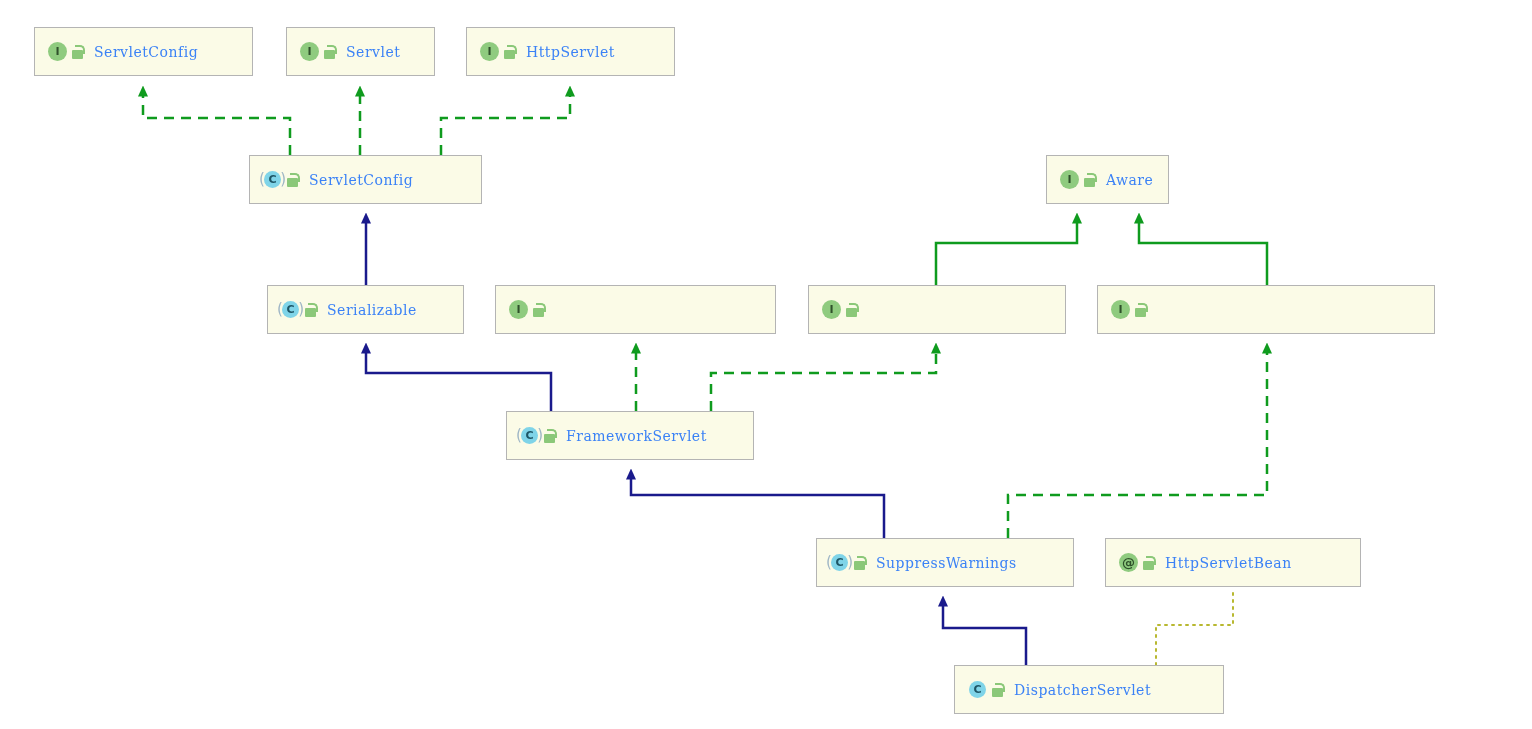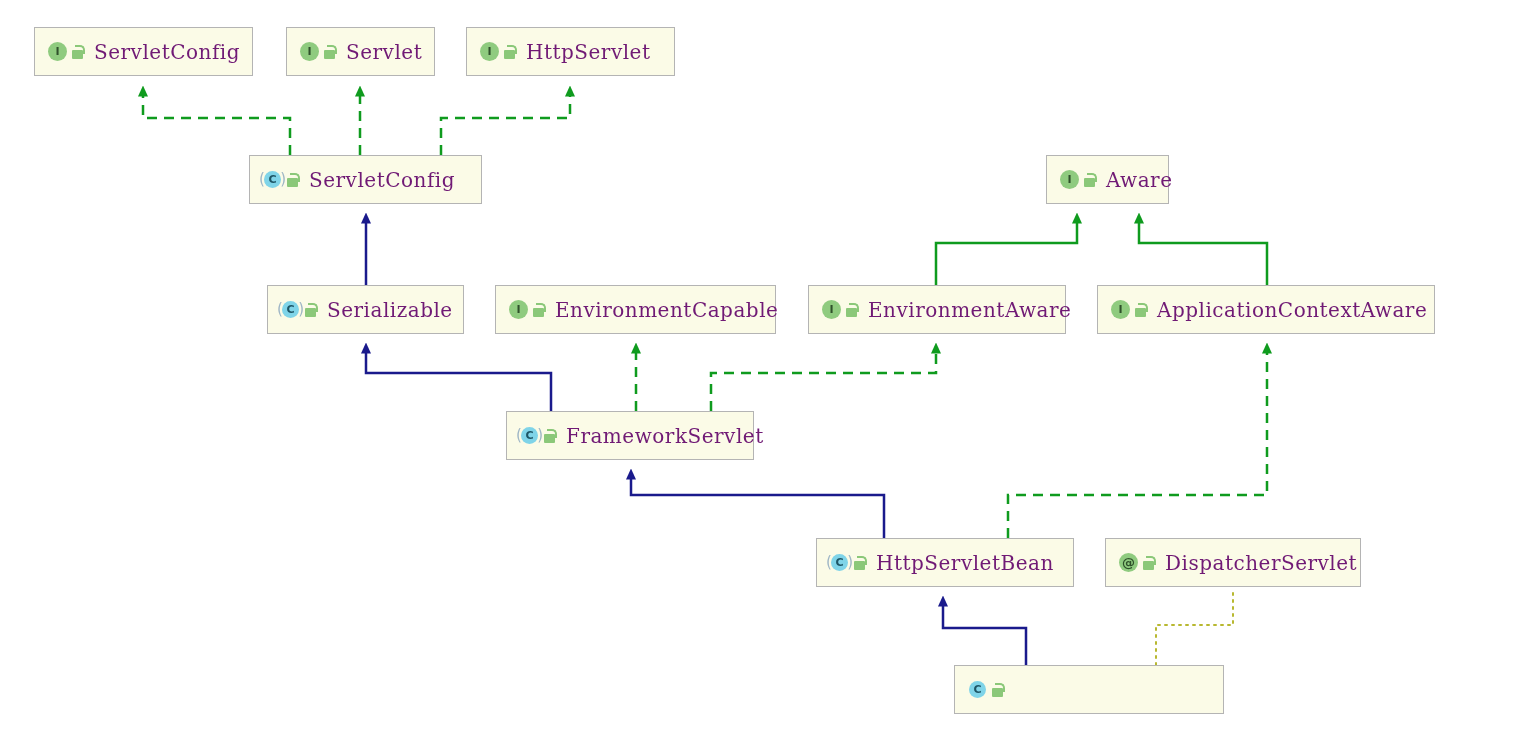--- a/index.html
+++ b/index.html
@@ -120,8 +120,8 @@
   }
   .node-label {
     font-family: "DejaVu Serif", serif;
-    font-size: 20px;
-    color: #701a75;
+    font-size: 14px;
+    color: #3b82f6;
     letter-spacing: 0.5px;
   }
 </style>

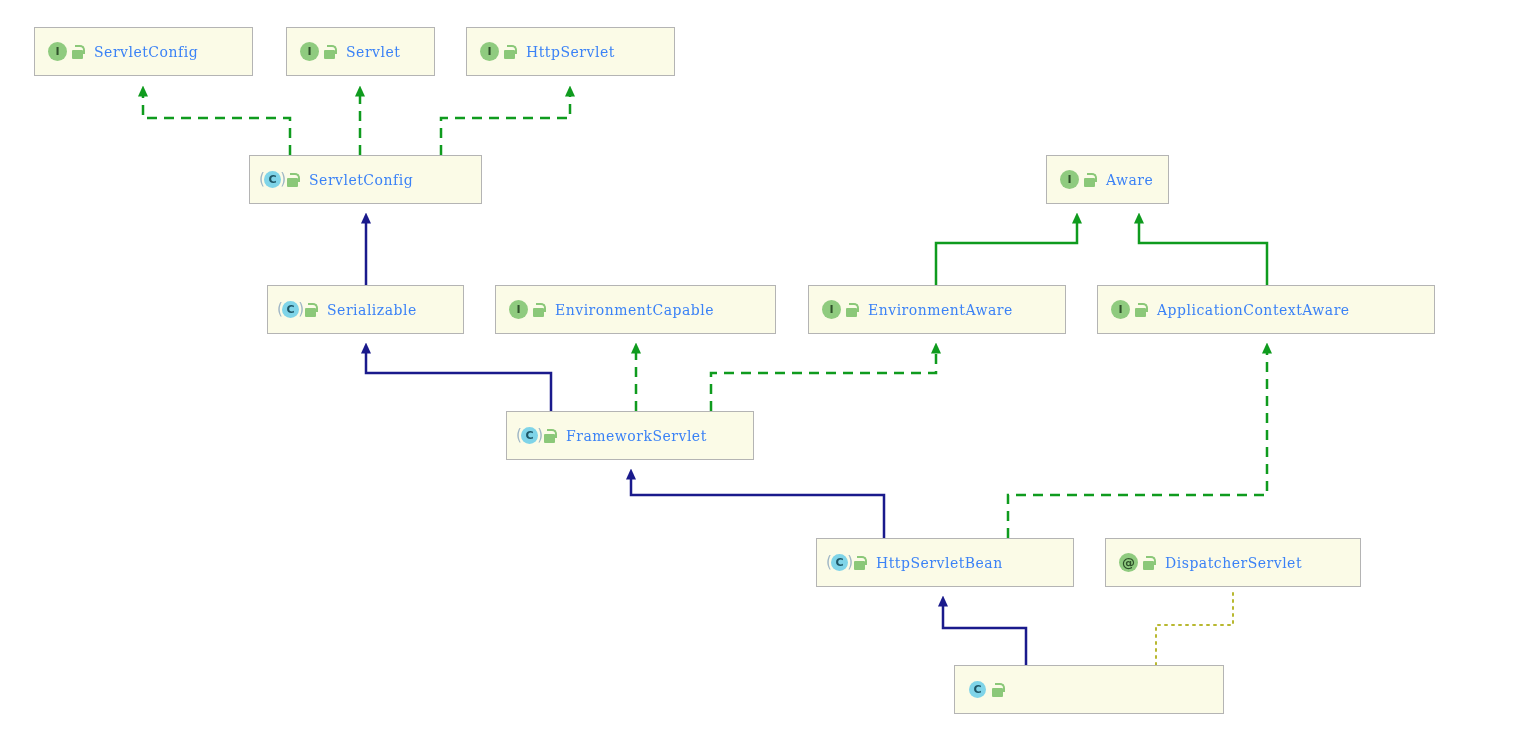--- a/index.html
+++ b/index.html
@@ -245,7 +245,6 @@
       <span class="lock-shackle"></span>
         <span class="lock-body"></span>
     </span>
-    <span class="node-label">EnvironmentCapable</span>
   </div>
 
   <div class="uml-node" style="left:808px; top:285px; width:258px; height:49px;">

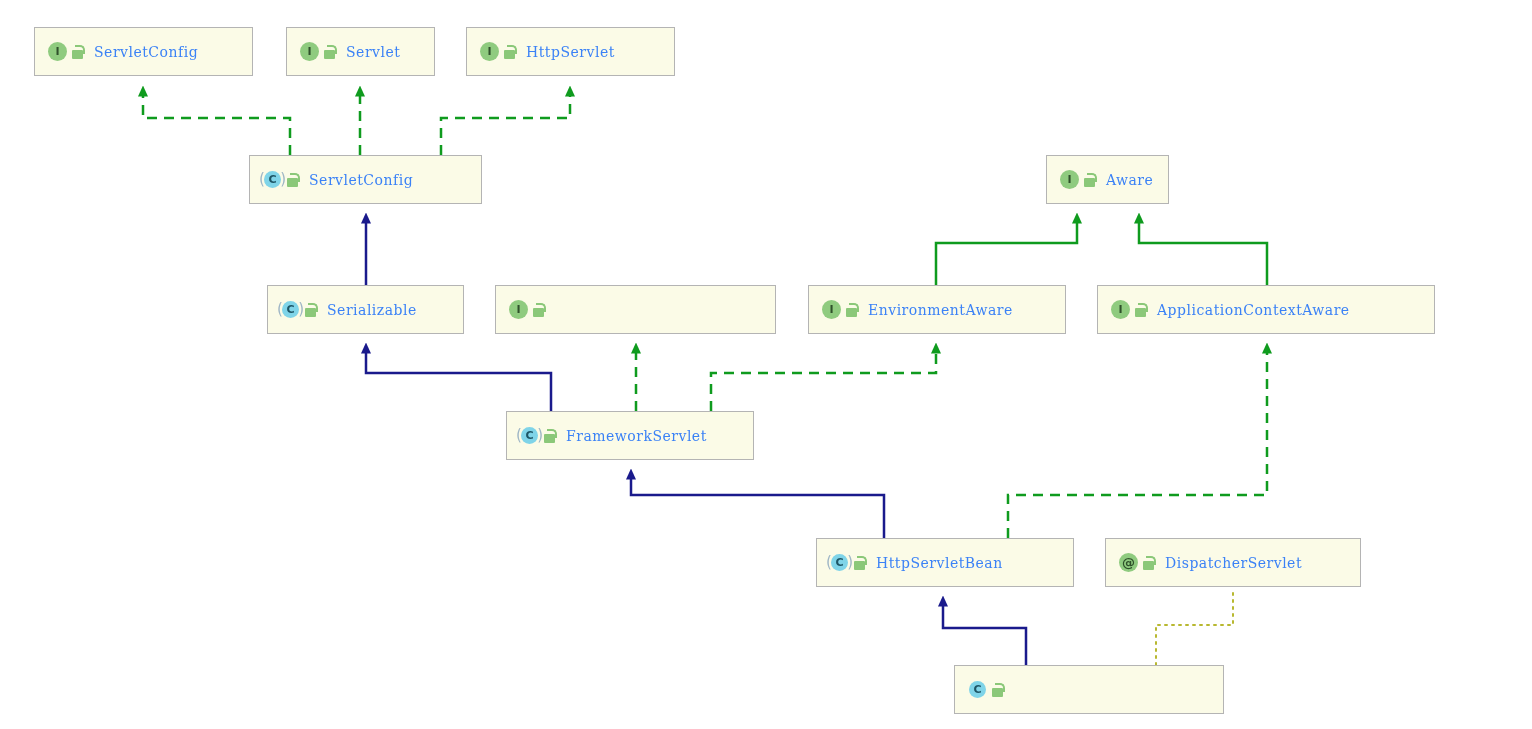--- a/index.html
+++ b/index.html
@@ -255,7 +255,6 @@
       <span class="lock-shackle"></span>
         <span class="lock-body"></span>
     </span>
-    <span class="node-label">EnvironmentAware</span>
   </div>
 
   <div class="uml-node" style="left:1097px; top:285px; width:338px; height:49px;">

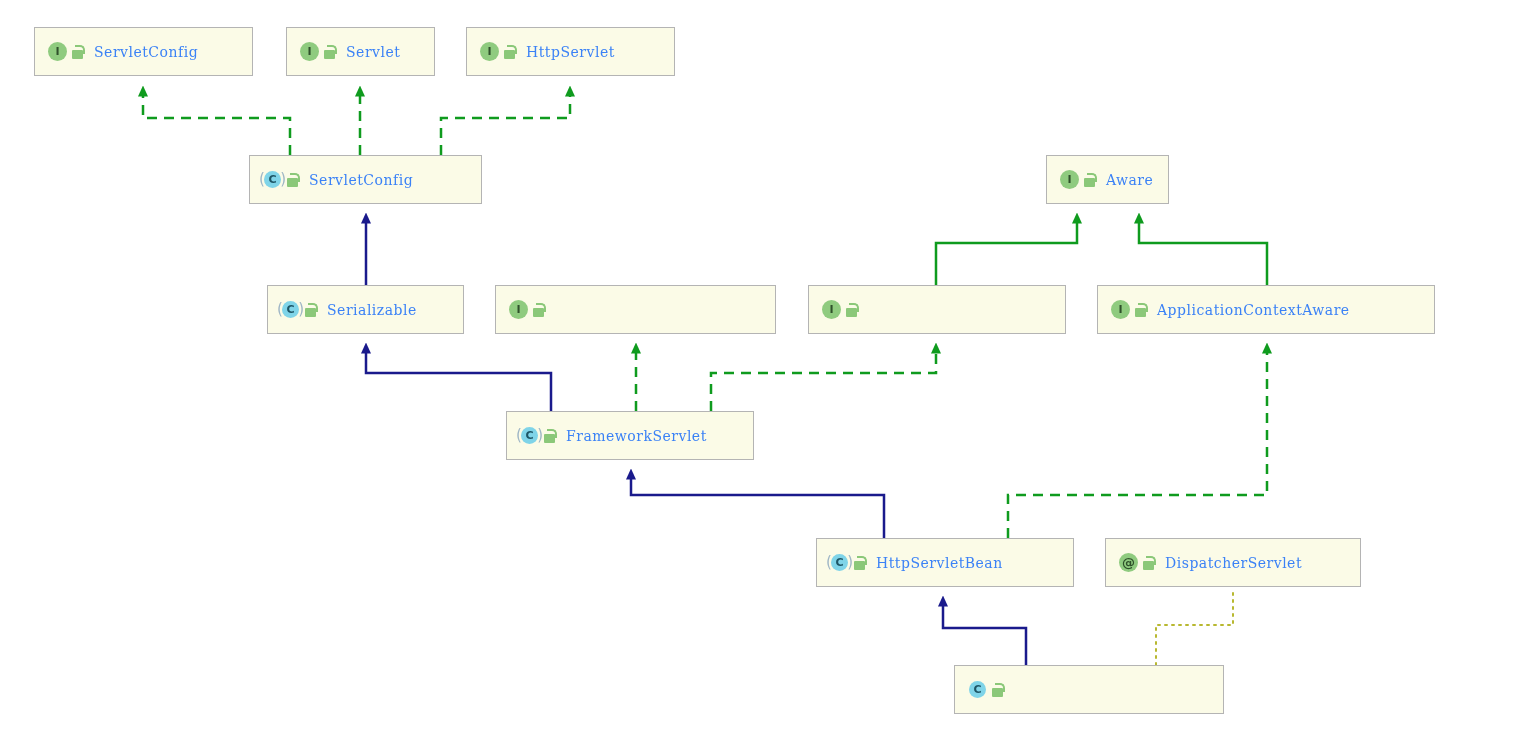--- a/index.html
+++ b/index.html
@@ -265,7 +265,6 @@
       <span class="lock-shackle"></span>
         <span class="lock-body"></span>
     </span>
-    <span class="node-label">ApplicationContextAware</span>
   </div>
 
   <div class="uml-node" style="left:506px; top:411px; width:248px; height:49px;">

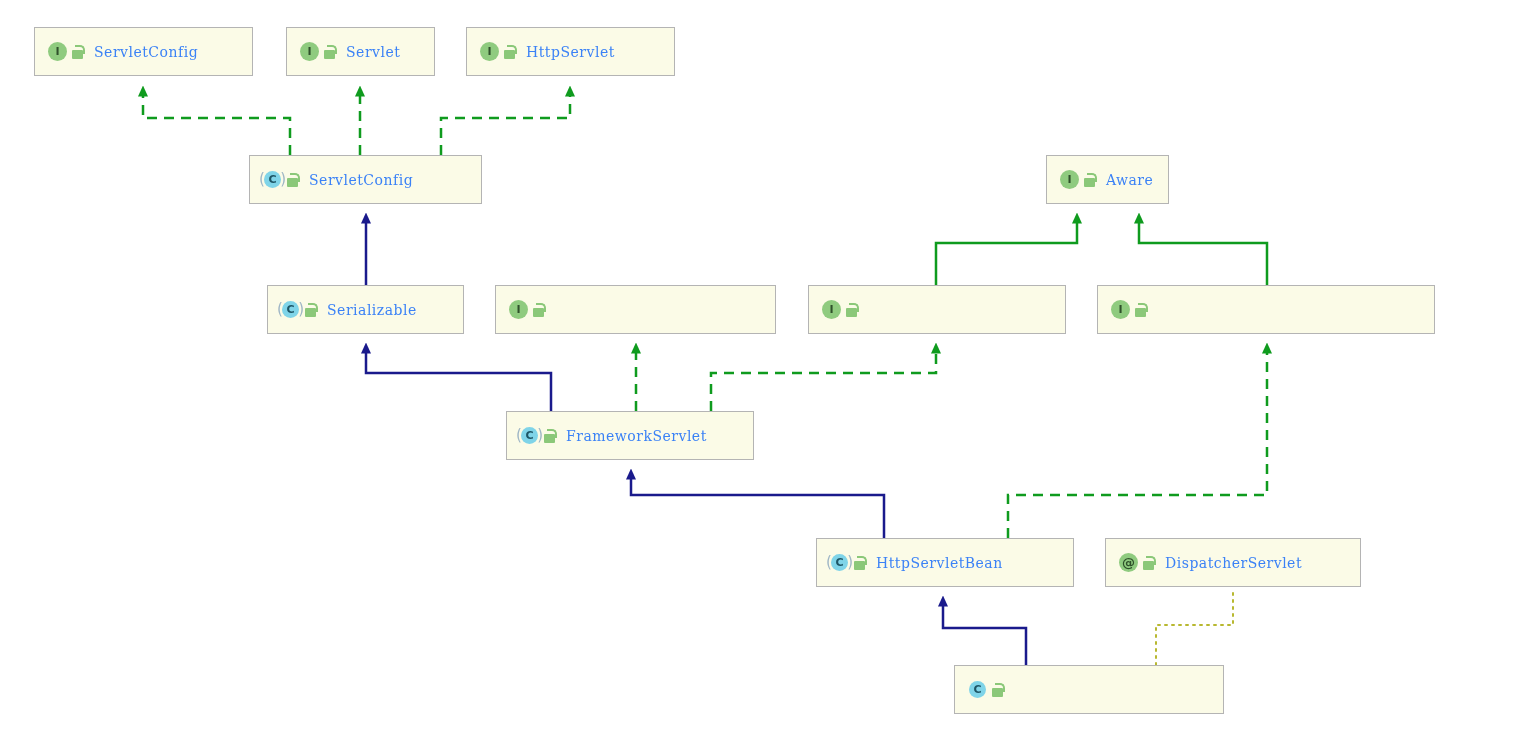--- a/index.html
+++ b/index.html
@@ -290,7 +290,7 @@
       <span class="lock-shackle"></span>
         <span class="lock-body"></span>
     </span>
-    <span class="node-label">HttpServletBean</span>
+    <span class="node-label">SuppressWarnings</span>
   </div>
 
   <div class="uml-node" style="left:1105px; top:538px; width:256px; height:49px;">

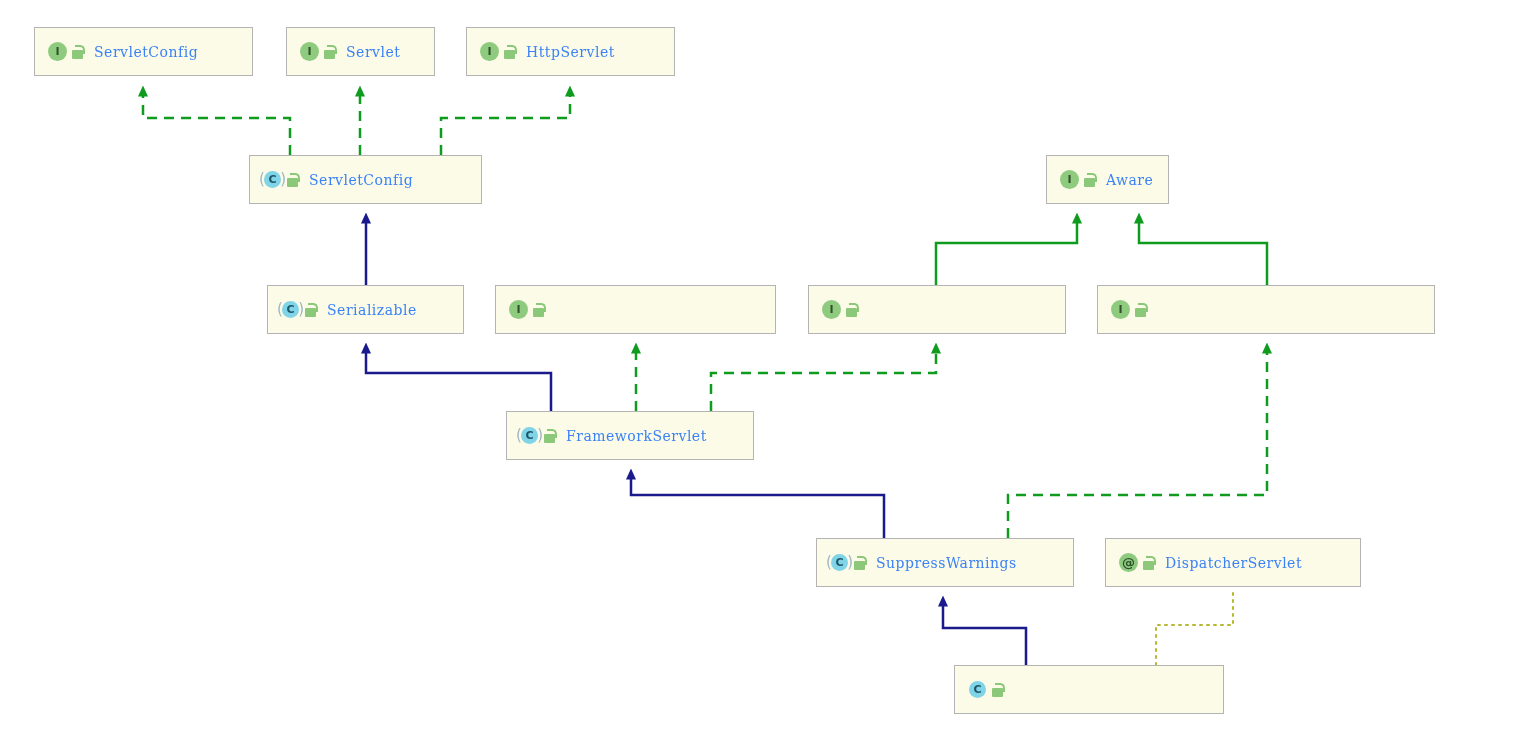--- a/index.html
+++ b/index.html
@@ -301,7 +301,7 @@
       <span class="lock-shackle"></span>
         <span class="lock-body"></span>
     </span>
-    <span class="node-label">DispatcherServlet</span>
+    <span class="node-label">HttpServletBean</span>
   </div>
 
   <div class="uml-node" style="left:954px; top:665px; width:270px; height:49px;">

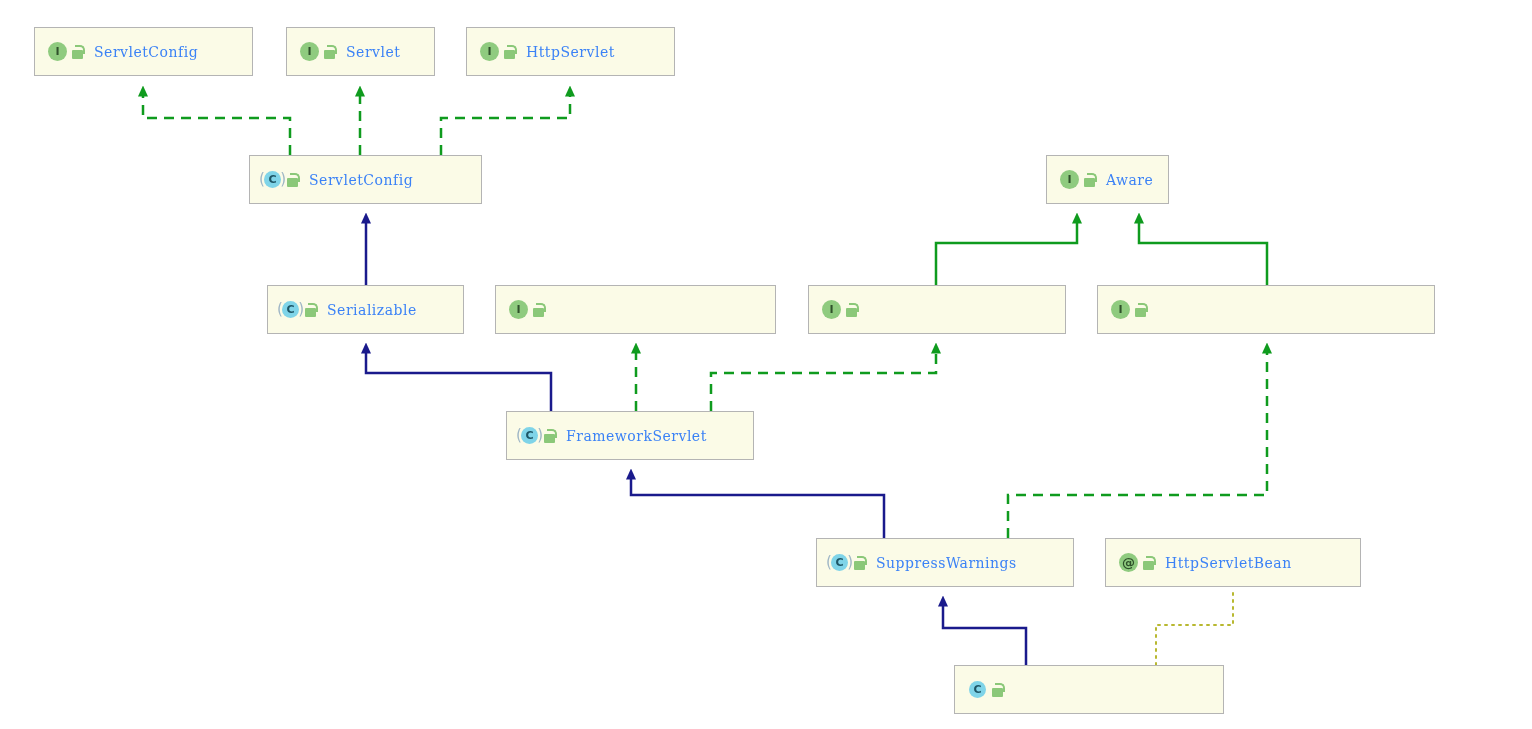--- a/index.html
+++ b/index.html
@@ -312,6 +312,7 @@
       <span class="lock-shackle"></span>
         <span class="lock-body"></span>
     </span>
+    <span class="node-label">DispatcherServlet</span>
   </div>
 
 </div>

